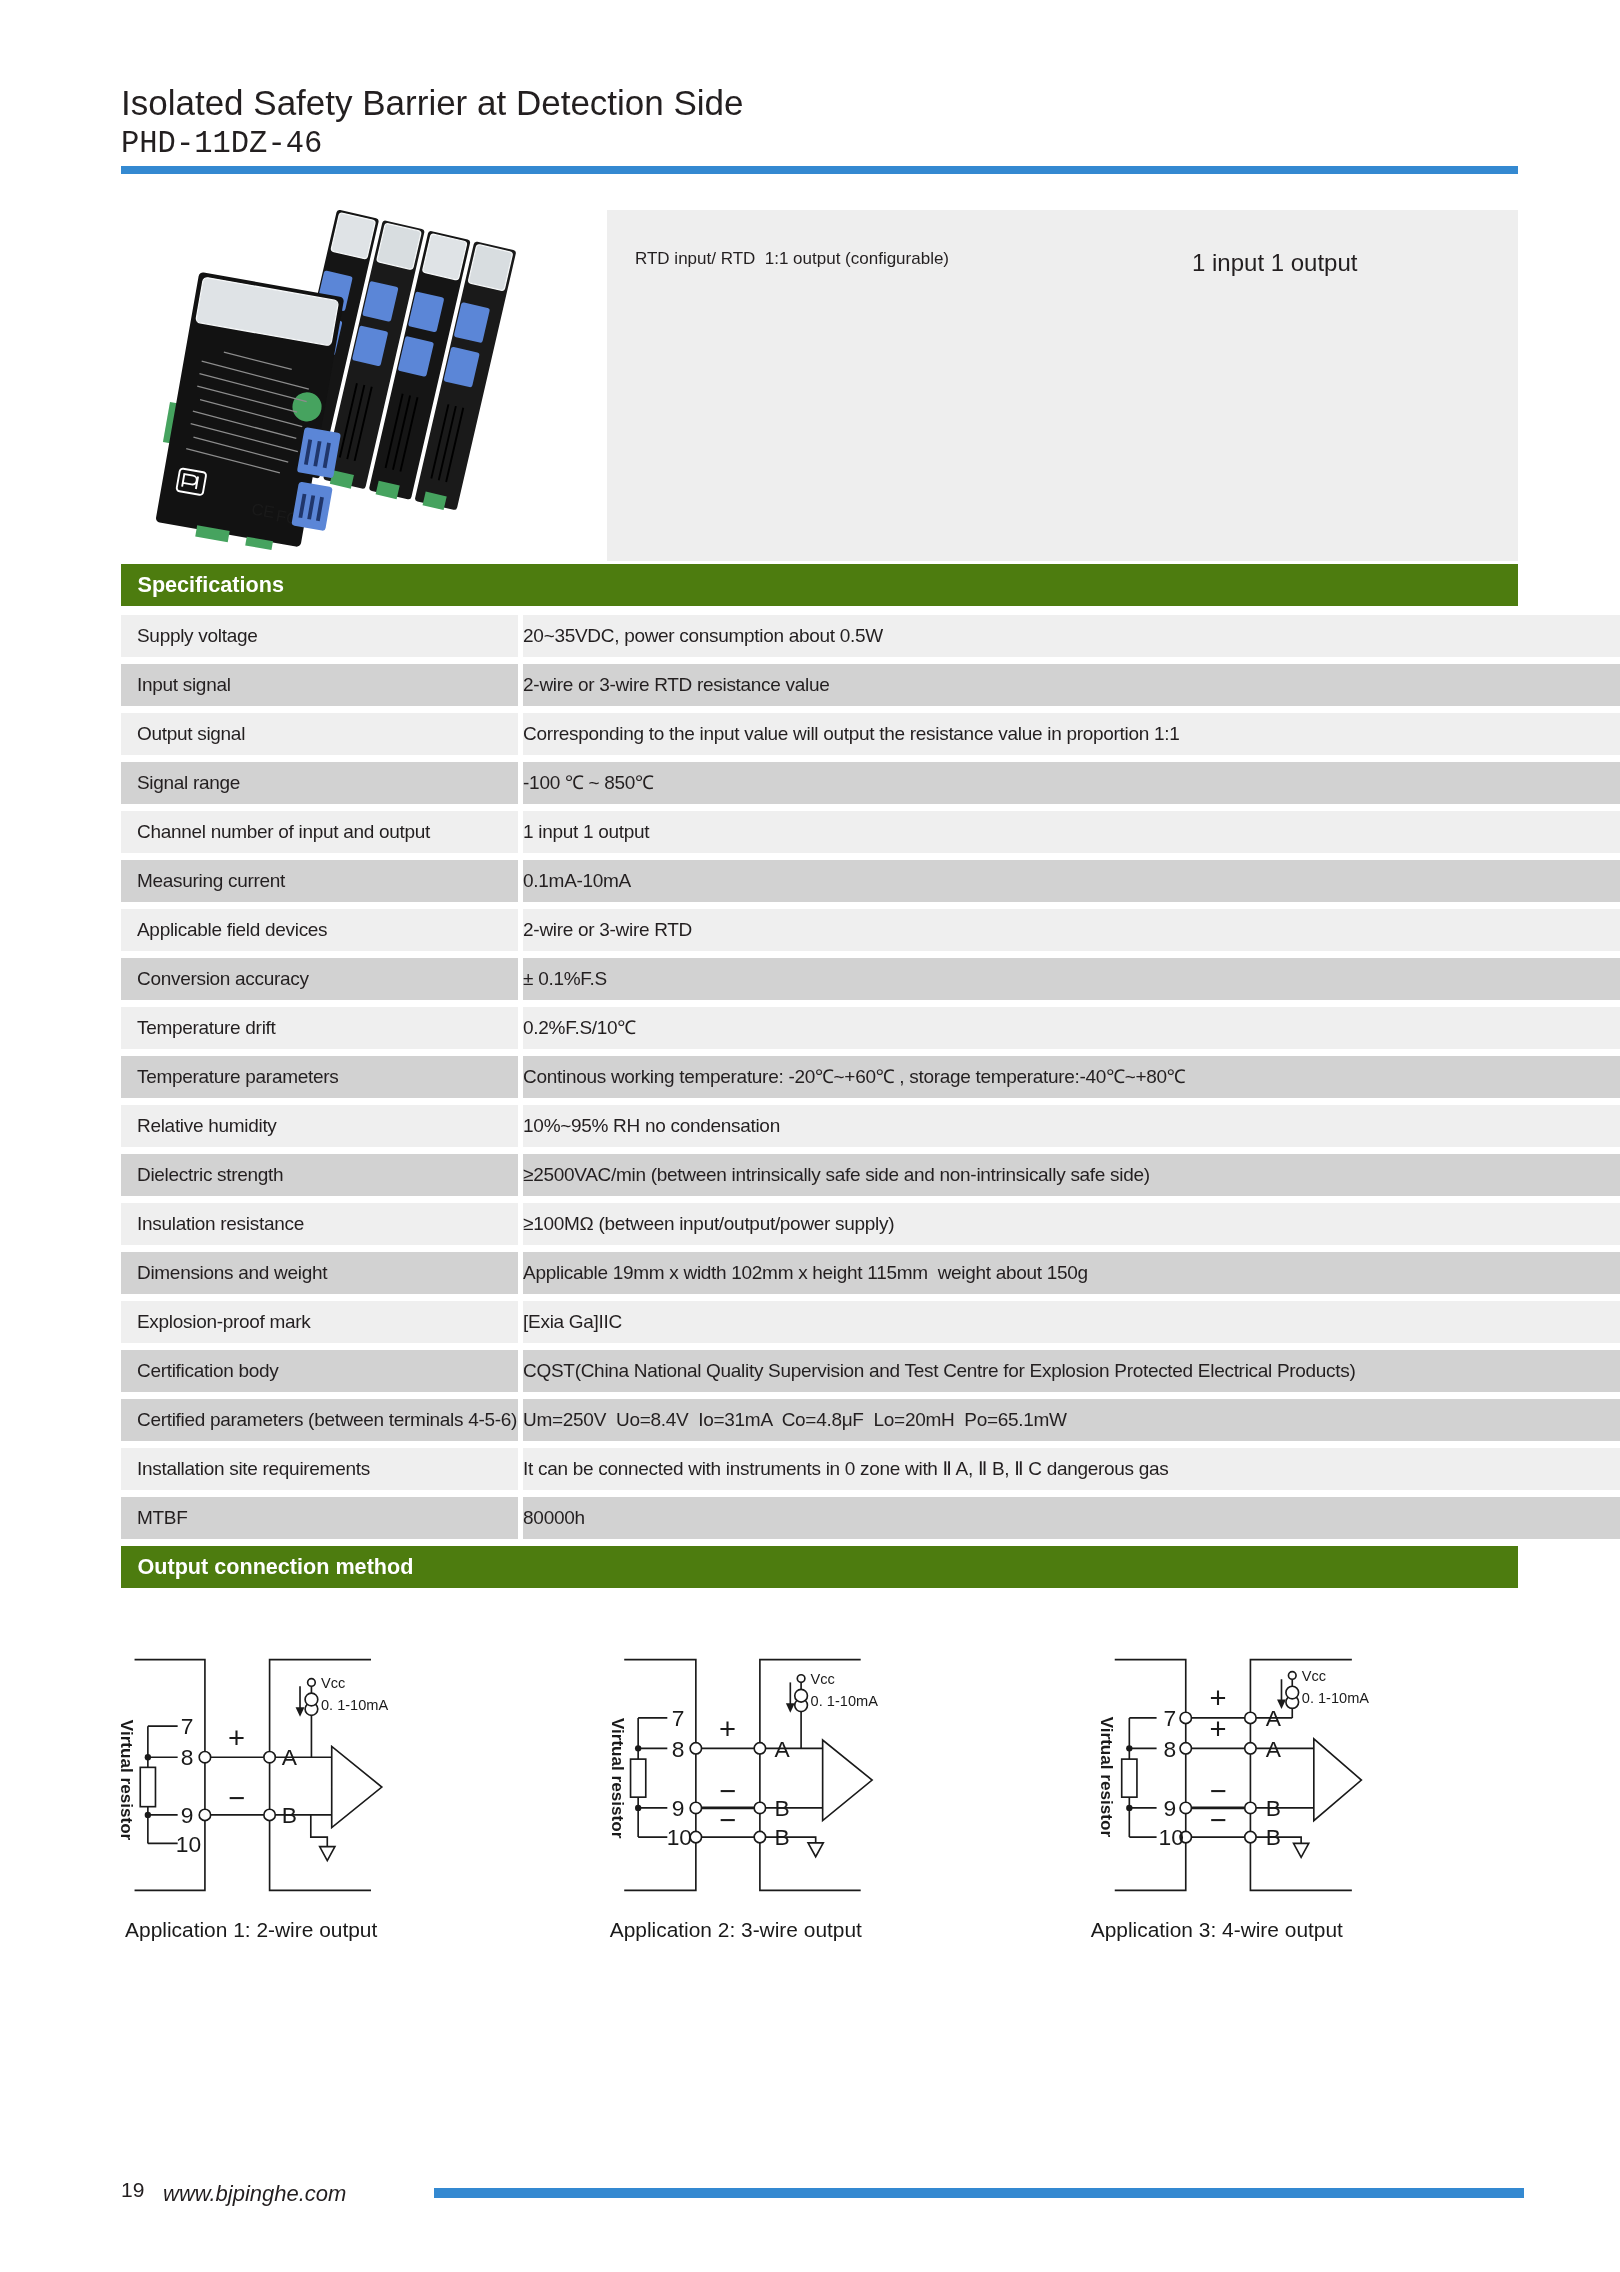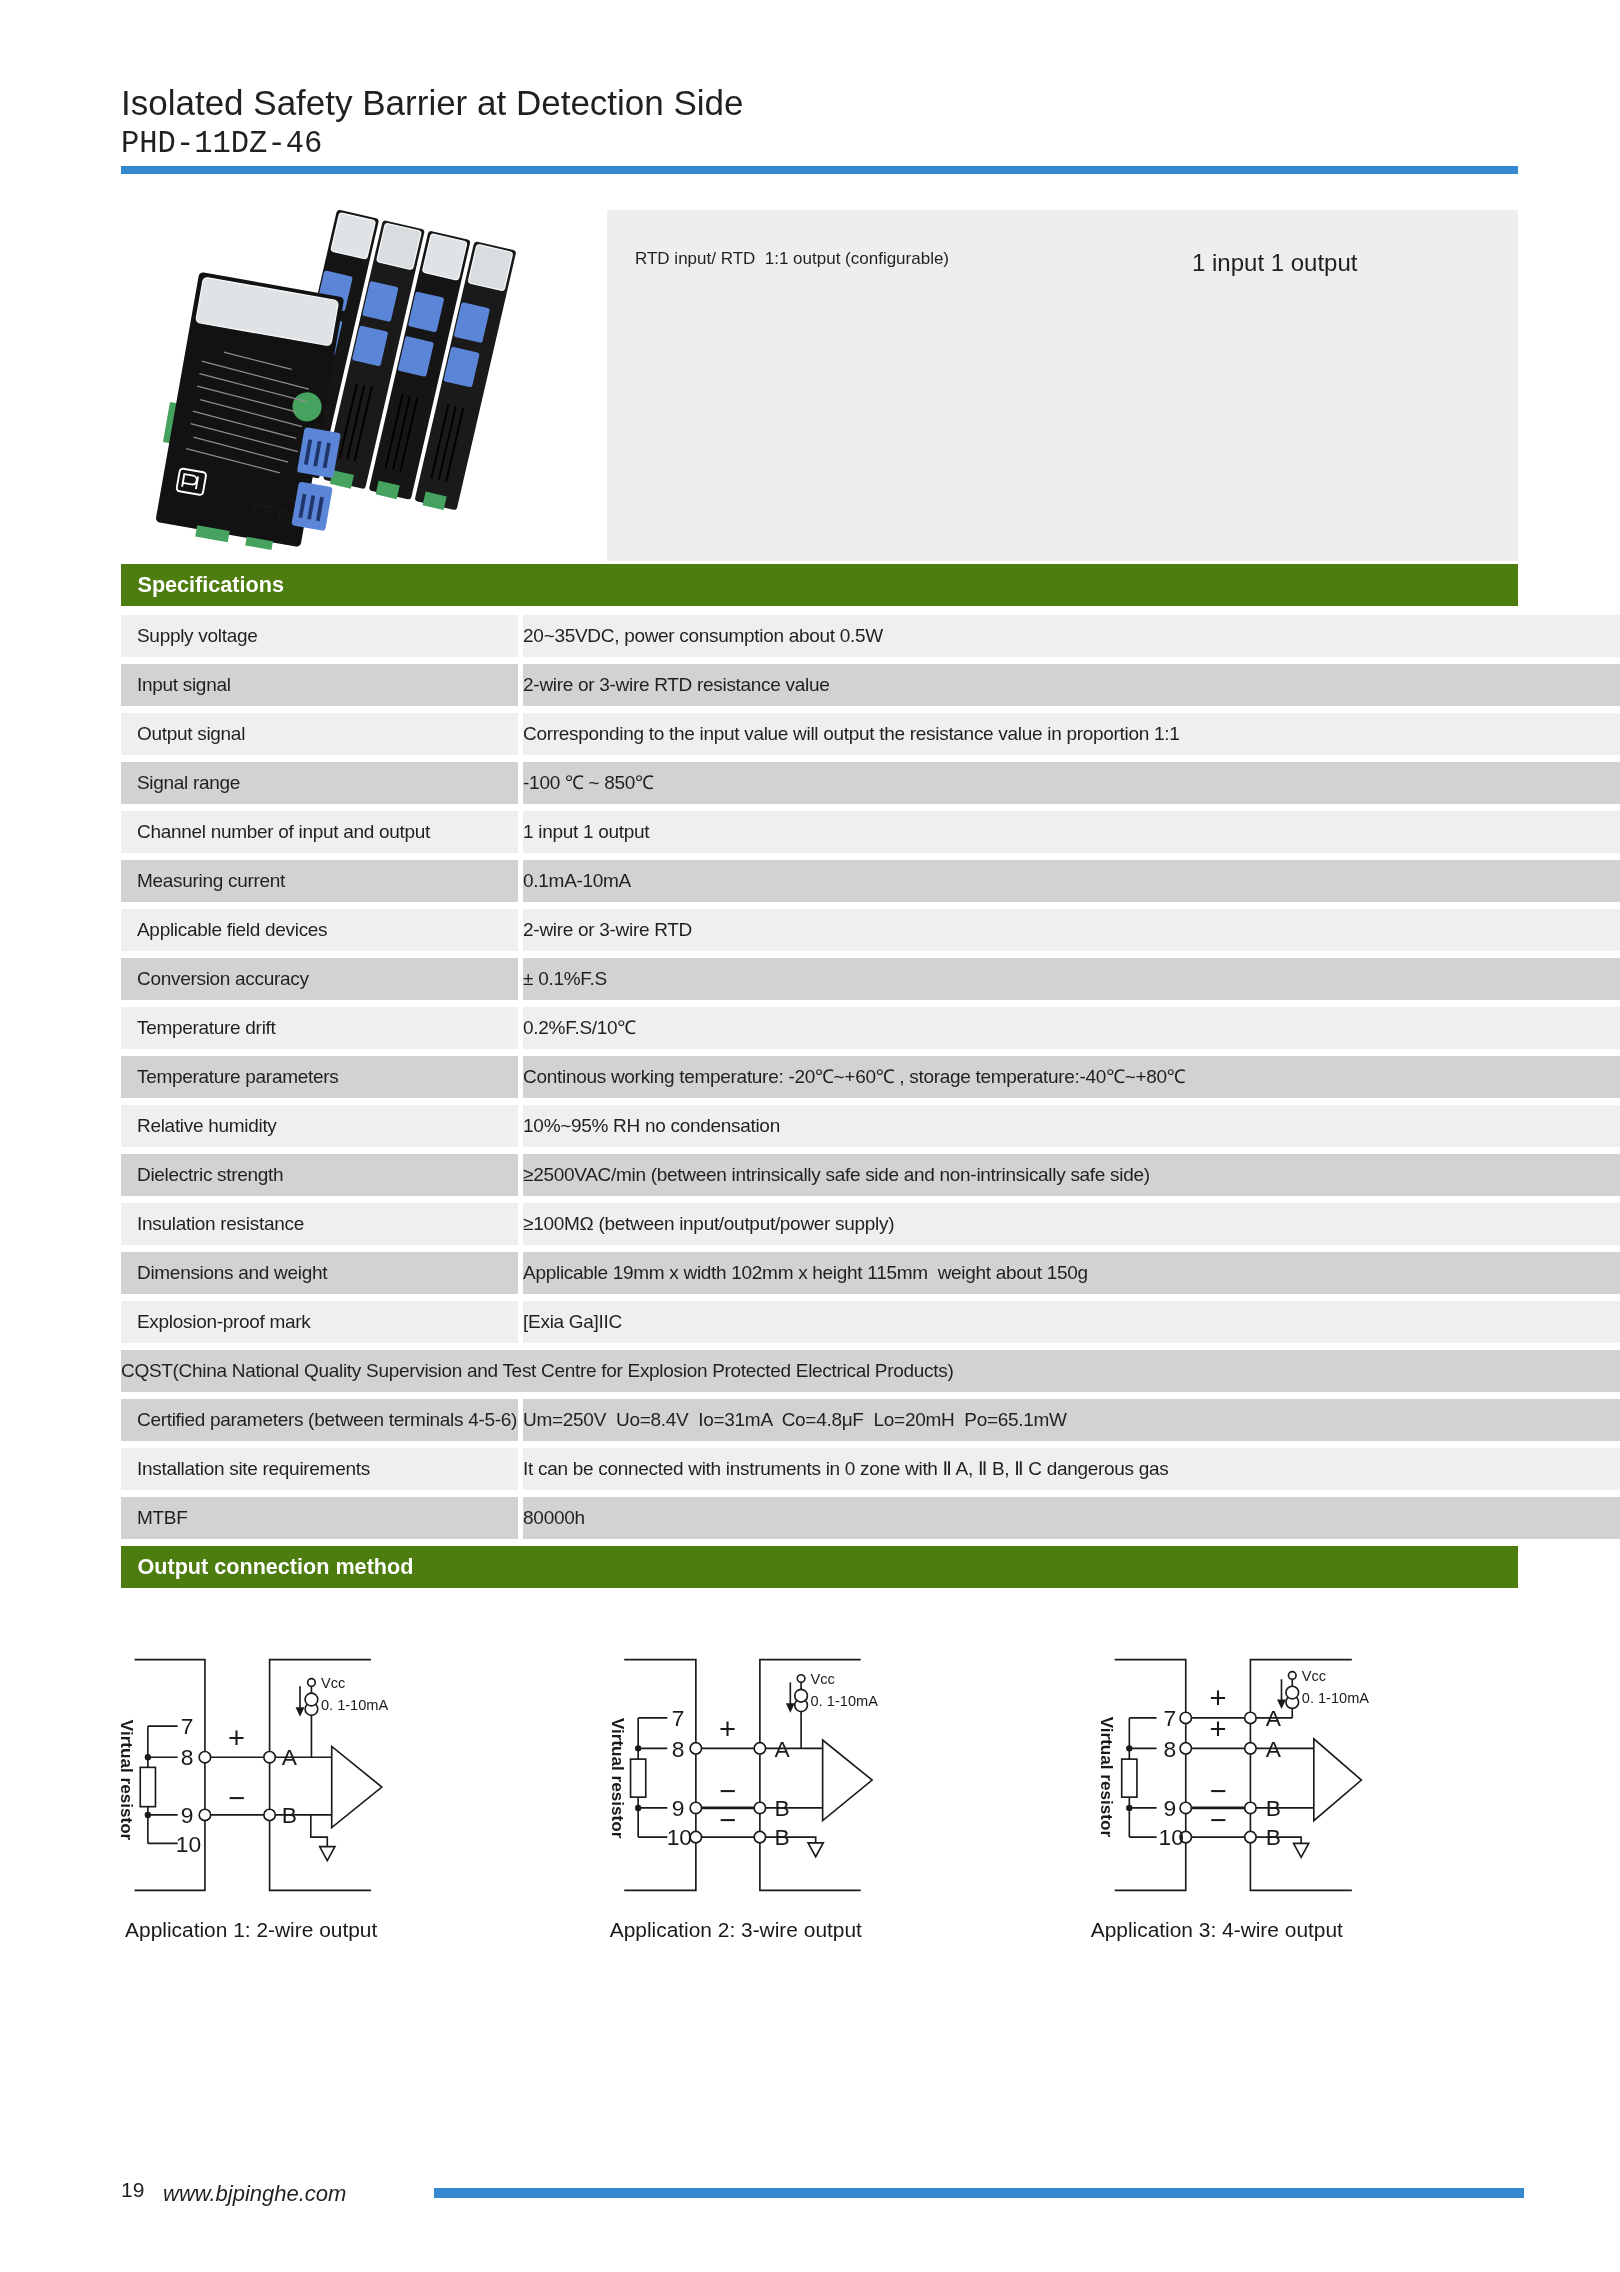--- a/index.html
+++ b/index.html
@@ -198,6 +198,7 @@
         <div class="cell cell-value light">[Exia Ga]IIC</div>
       </div>
     <div class="spec-row">
+        <div class="cell cell-label dark">Certification body</div>
         <div class="cell cell-value dark">CQST(China National Quality Supervision and Test Centre for Explosion Protected Electrical Products)</div>
       </div>
     <div class="spec-row">

